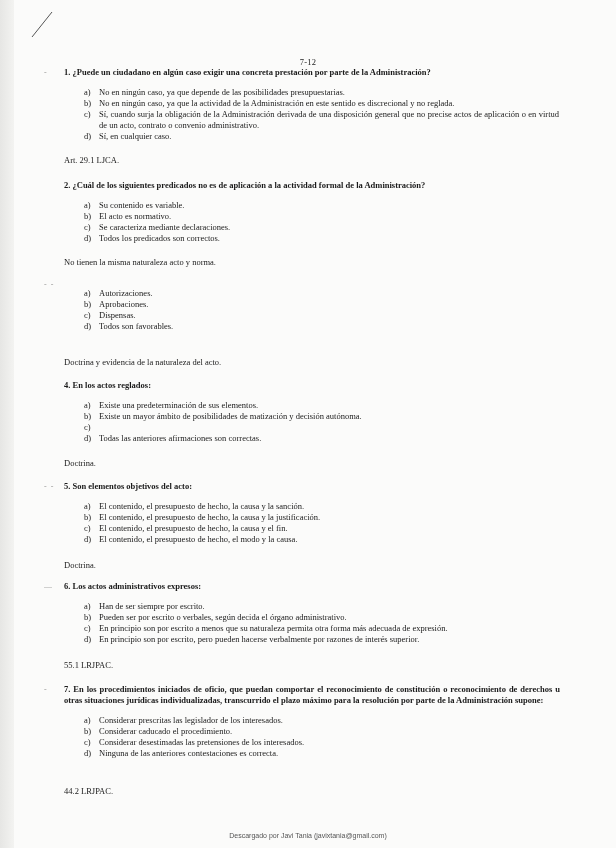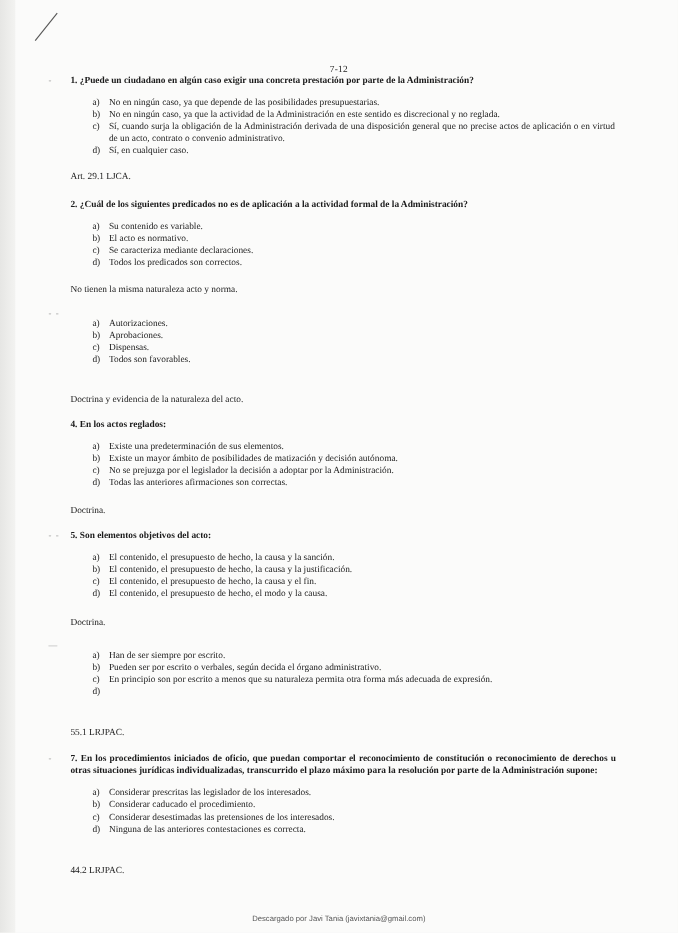--- a/index.html
+++ b/index.html
@@ -137,7 +137,6 @@
       </li>
     <li class="option">
         <span class="letter">c)</span>
-        <span class="text">No se prejuzga por el legislador la decisión a adoptar por la Administración.</span>
       </li>
     <li class="option">
         <span class="letter">d)</span>

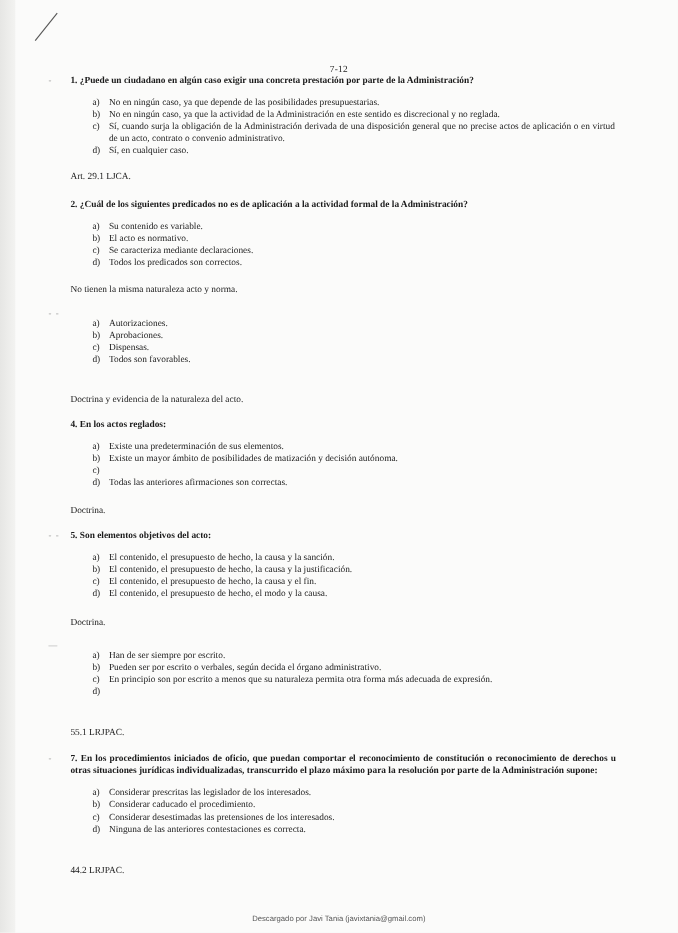--- a/index.html
+++ b/index.html
@@ -172,6 +172,7 @@
 
 <span class="margin-tick" style="top:582px">—</span>
 <div class="question" style="top:581px">
+  <p class="q-title">6. Los actos administrativos expresos:</p>
   <ul class="options">
     <li class="option">
         <span class="letter">a)</span>

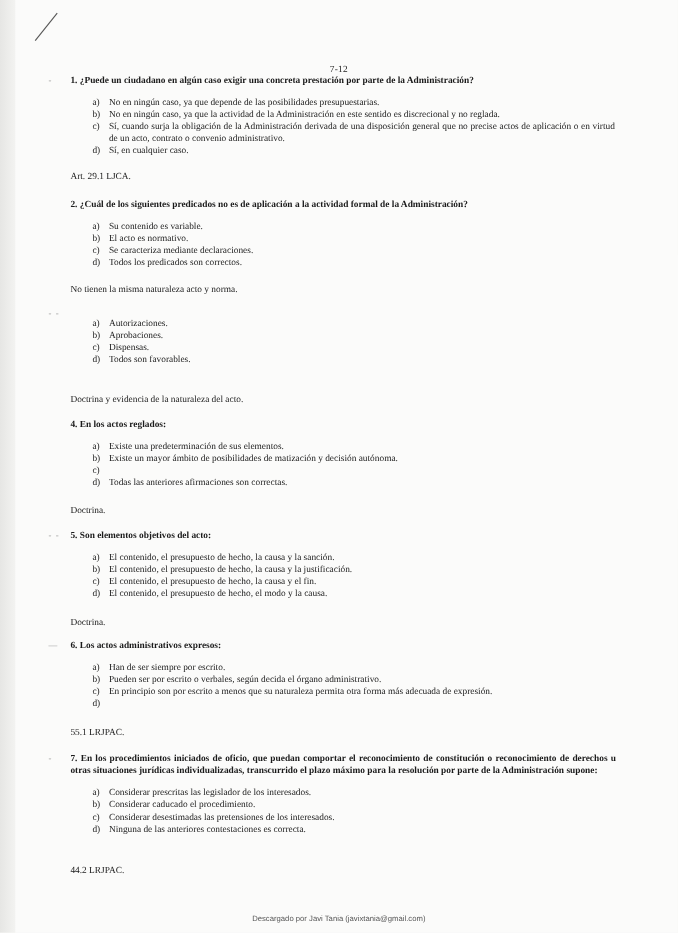--- a/index.html
+++ b/index.html
@@ -188,6 +188,7 @@
       </li>
     <li class="option">
         <span class="letter">d)</span>
+        <span class="text">En principio son por escrito, pero pueden hacerse verbalmente por razones de interés superior.</span>
       </li>
   </ul>
 </div>

